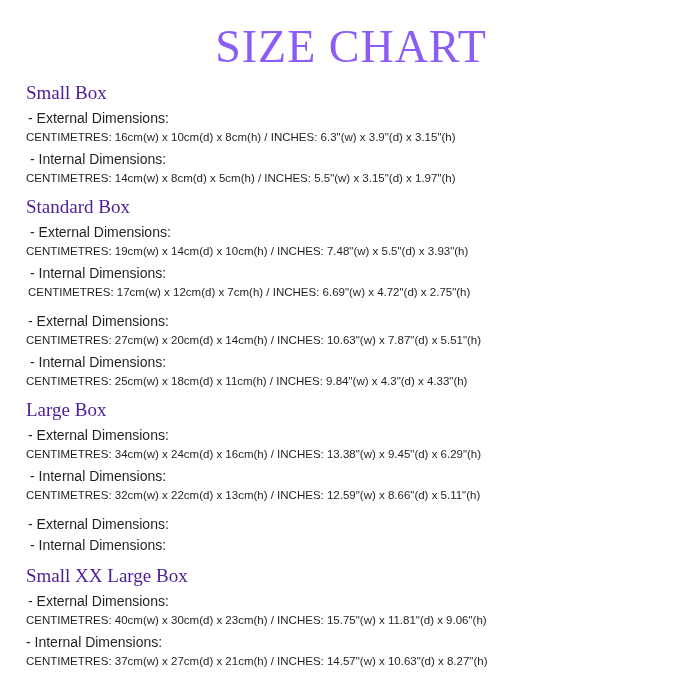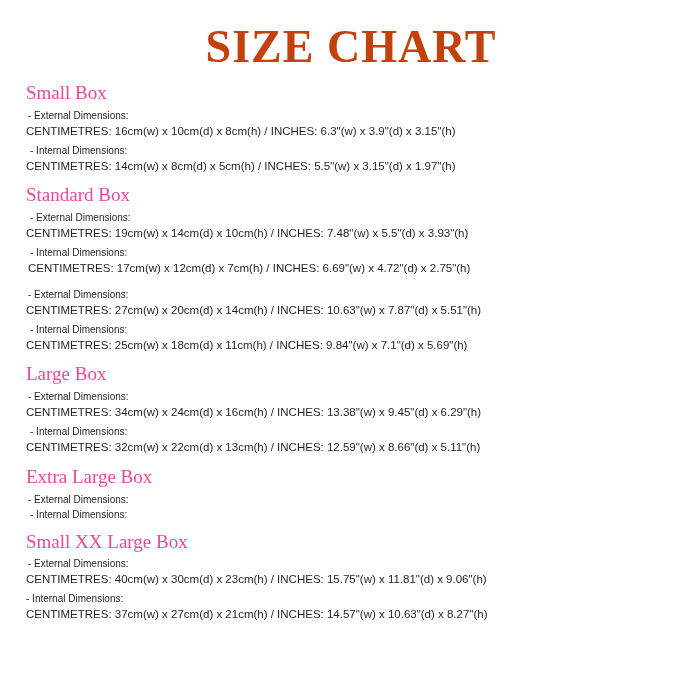--- a/index.html
+++ b/index.html
@@ -22,11 +22,11 @@
   }
   .chart-title {
     font-family: "Liberation Serif", serif;
-    font-weight: bold;
+    font-weight: normal;
     font-size: 46px;
     letter-spacing: 1px;
     text-align: center;
-    color: #c2410c;
+    color: #8b5cf6;
     margin: 6px 0 12px 0;
     line-height: 1;
   }

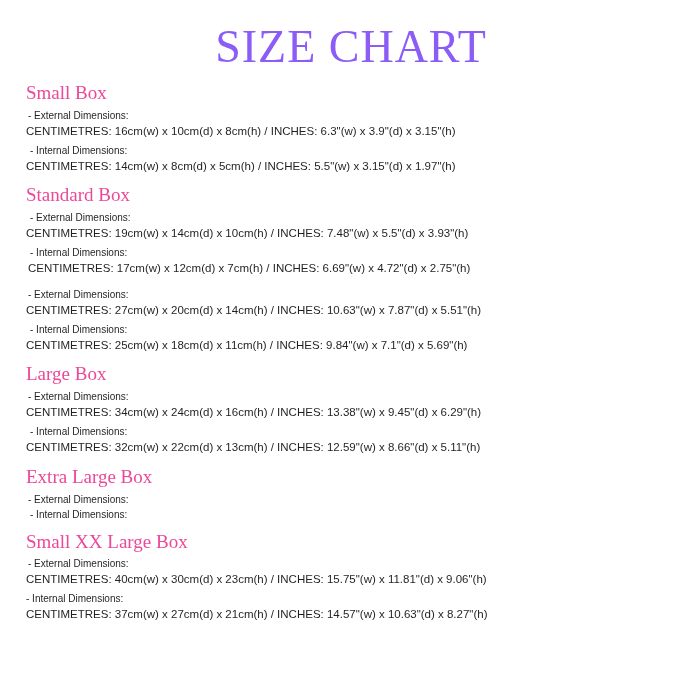--- a/index.html
+++ b/index.html
@@ -37,7 +37,7 @@
     font-family: "Liberation Serif", serif;
     font-size: 19px;
     font-weight: normal;
-    color: #ec4899;
+    color: #4c1d95;
     margin: 0 0 3px 0;
     line-height: 1.2;
   }

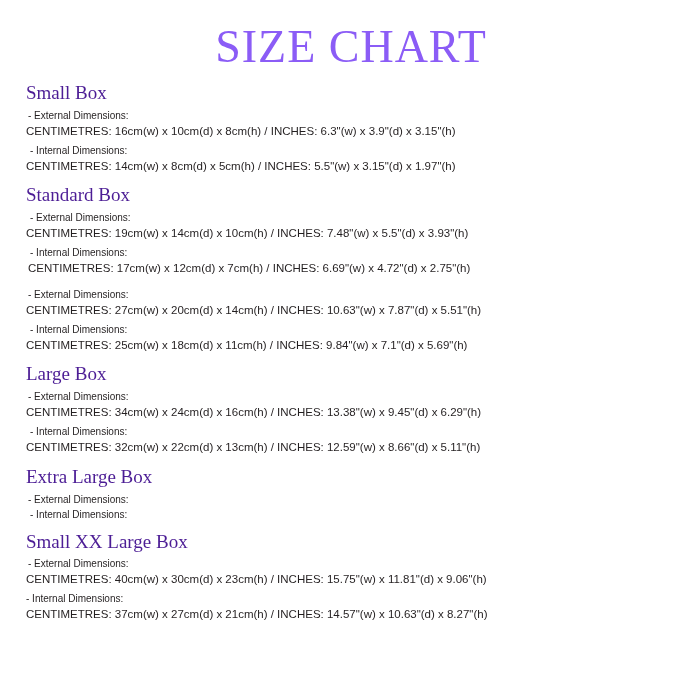--- a/index.html
+++ b/index.html
@@ -42,7 +42,7 @@
     line-height: 1.2;
   }
   .dim-label {
-    font-size: 10px;
+    font-size: 14px;
     color: #231f20;
     line-height: 1.5;
     margin: 0;

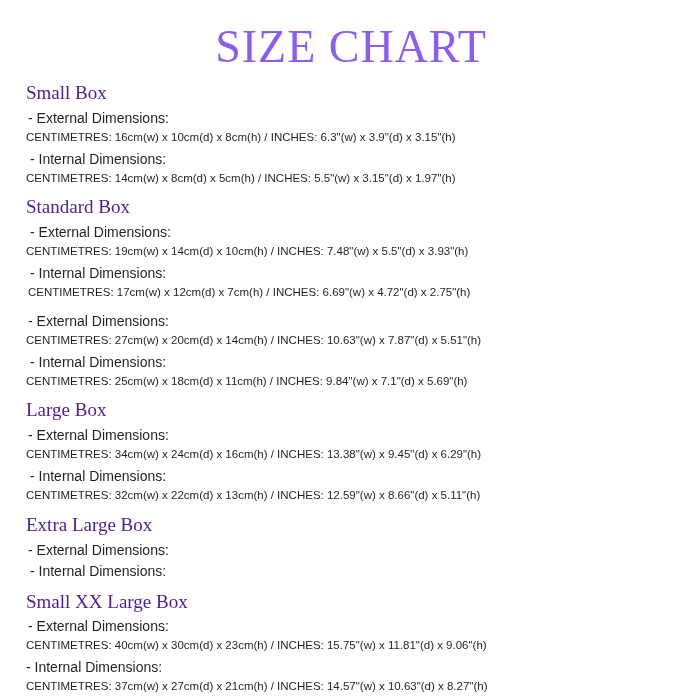--- a/index.html
+++ b/index.html
@@ -83,7 +83,7 @@
     <p class="dim-label indent-1">- External Dimensions:</p>
     <p class="dim-value">CENTIMETRES: 27cm(w) x 20cm(d) x 14cm(h) / INCHES: 10.63"(w) x 7.87"(d) x 5.51"(h)</p>
     <p class="dim-label indent-2">- Internal Dimensions:</p>
-    <p class="dim-value">CENTIMETRES: 25cm(w) x 18cm(d) x 11cm(h) / INCHES: 9.84"(w) x 7.1"(d) x 5.69"(h)</p>
+    <p class="dim-value">CENTIMETRES: 25cm(w) x 18cm(d) x 11cm(h) / INCHES: 9.84"(w) x 4.3"(d) x 4.33"(h)</p>
   </div>
 
   <div class="section">

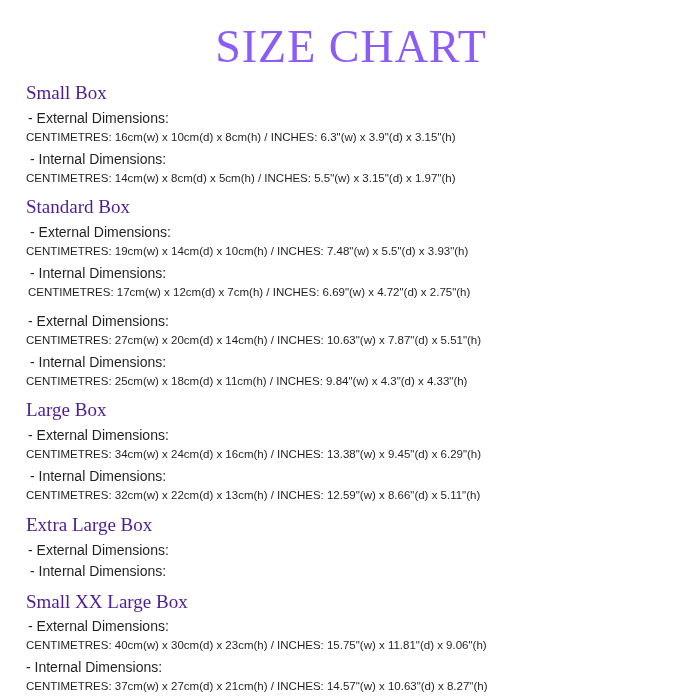--- a/index.html
+++ b/index.html
@@ -95,7 +95,6 @@
   </div>
 
   <div class="section">
-    <h2 class="section-title">Extra Large Box</h2>
     <p class="dim-label indent-1">- External Dimensions:</p>
     <p class="dim-label indent-2">- Internal Dimensions:</p>
   </div>

